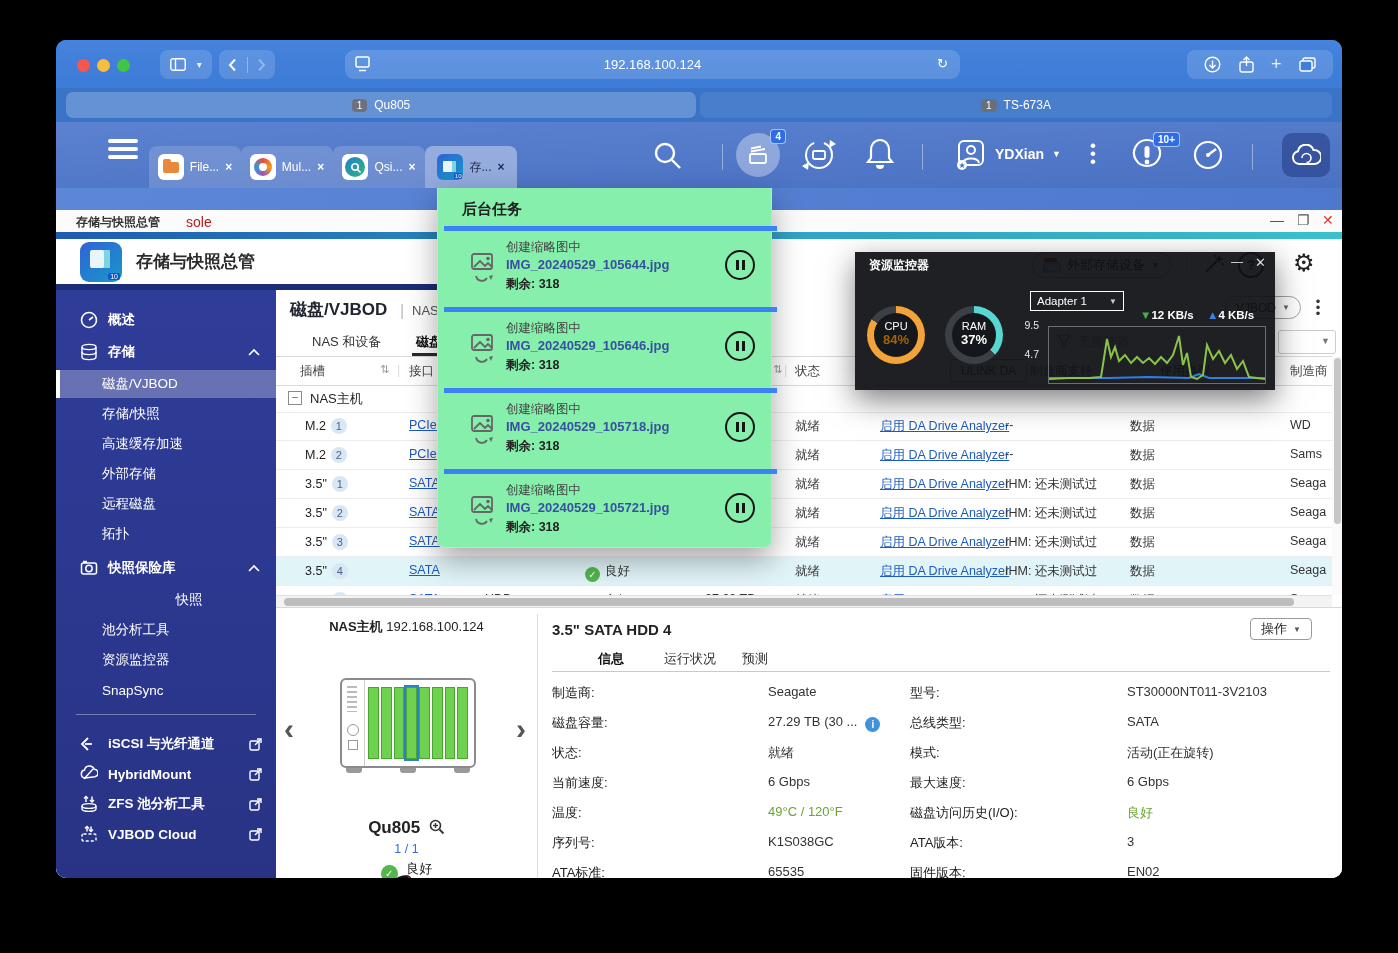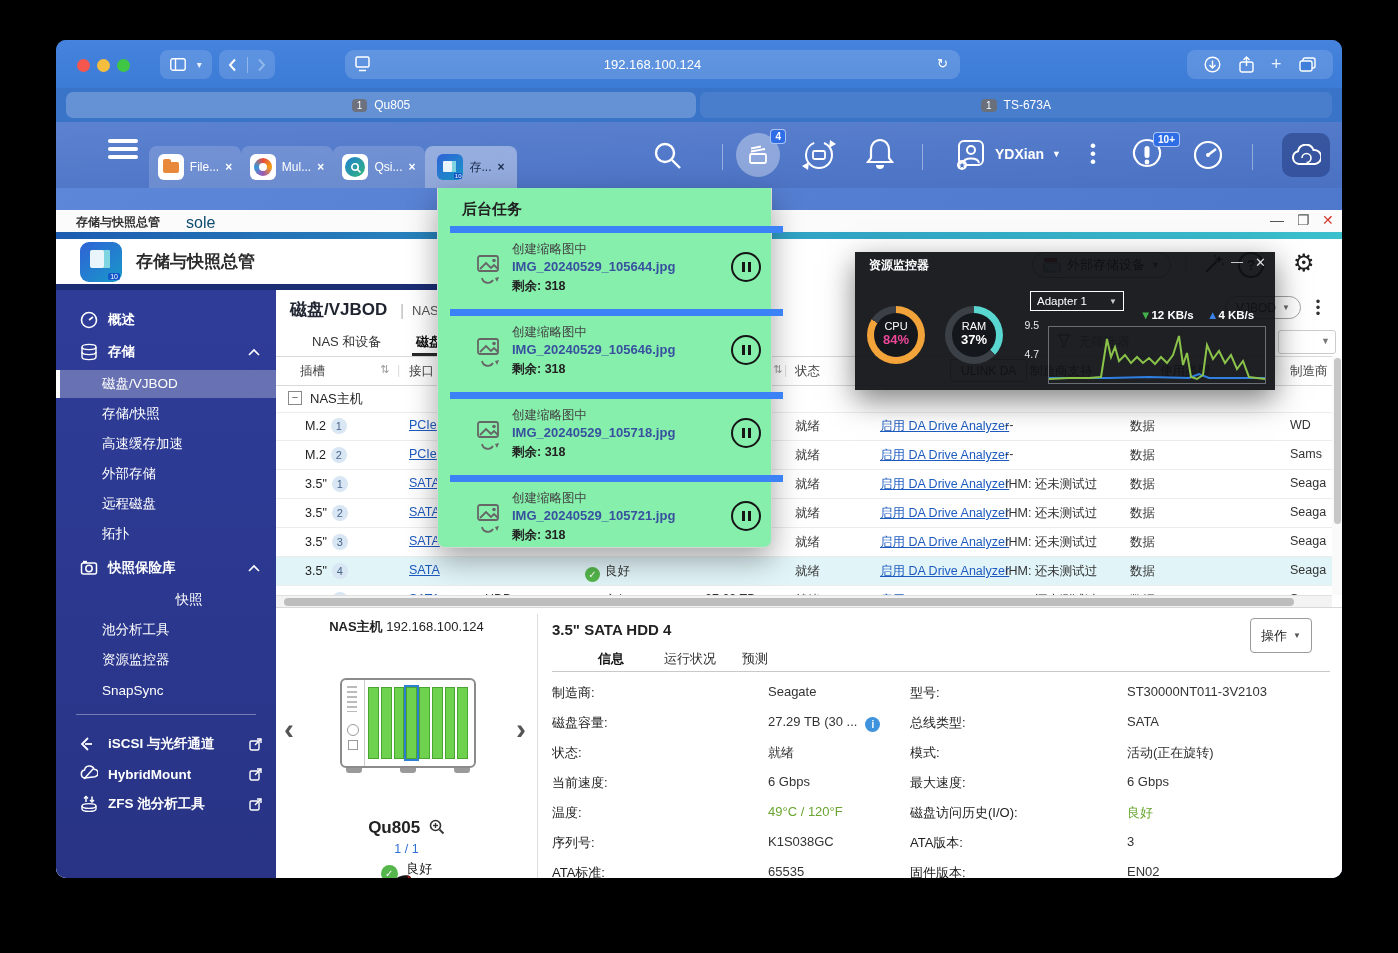--- a/index.html
+++ b/index.html
@@ -305,7 +305,7 @@
       <div class="qts">
         <div class="titlestrip">
           <span class="abs nw" style="left:20px;top:4px;font-size:12px;font-weight:bold;color:#333;">存储与快照总管</span>
-          <span class="abs nw" style="left:130px;top:4px;font-size:16px;color:#0c4a6e;text-align:center;">sole</span>
+          <span class="abs nw" style="left:130px;top:4px;font-size:14px;color:#b91c1c;text-align:center;">sole</span>
           <span class="winctl" style="left:1214px;">—</span>
           <span class="winctl" style="left:1241px;">❐</span>
           <span class="winctl" style="left:1266px;color:#d43c2f;font-weight:bold;">✕</span>

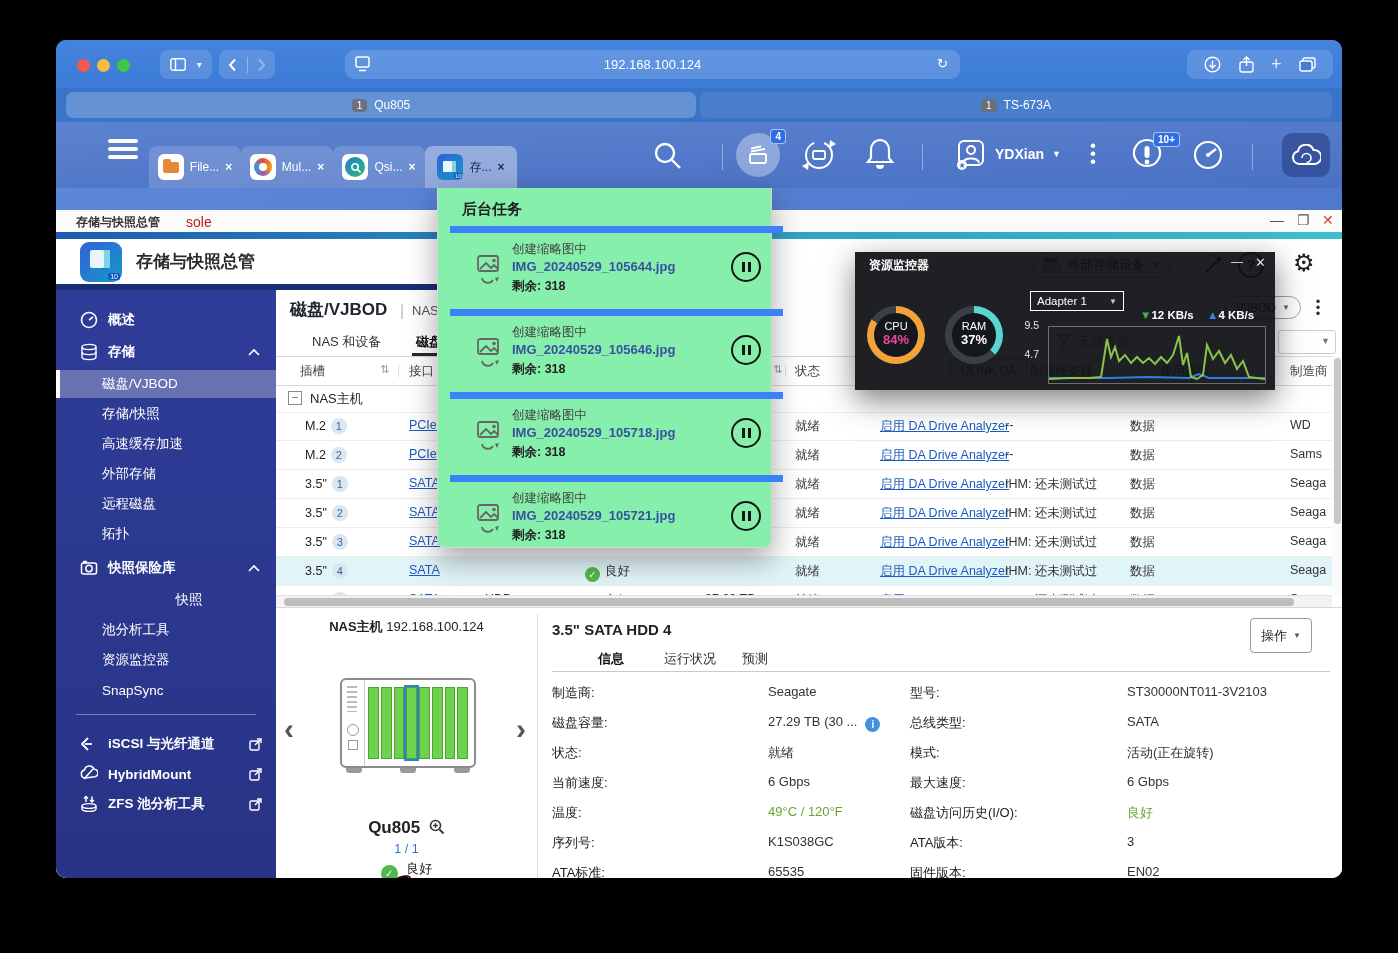--- a/index.html
+++ b/index.html
@@ -102,7 +102,7 @@
   
   .popup{position:absolute;left:381px;top:148px;width:335px;height:360px;background:#86efac;z-index:30;
     box-shadow:0 12px 30px rgba(0,0,0,.35);border:1px solid #d6d6d6;border-top:none;border-radius:0 0 8px 8px;box-sizing:border-box;}
-  .ptask{position:absolute;left:12px;width:100%;height:76px;border-top:7px solid #3b82f6;}
+  .ptask{position:absolute;left:6px;width:100%;height:76px;border-top:5px solid #3b82f6;}
   .ptask .l1{position:absolute;left:62px;top:8px;font-size:12.5px;color:#444;}
   .ptask .l2{position:absolute;left:62px;top:26px;font-size:13px;font-weight:bold;color:#37519f;}
   .ptask .l3{position:absolute;left:62px;top:45px;font-size:12.5px;font-weight:600;color:#222;}

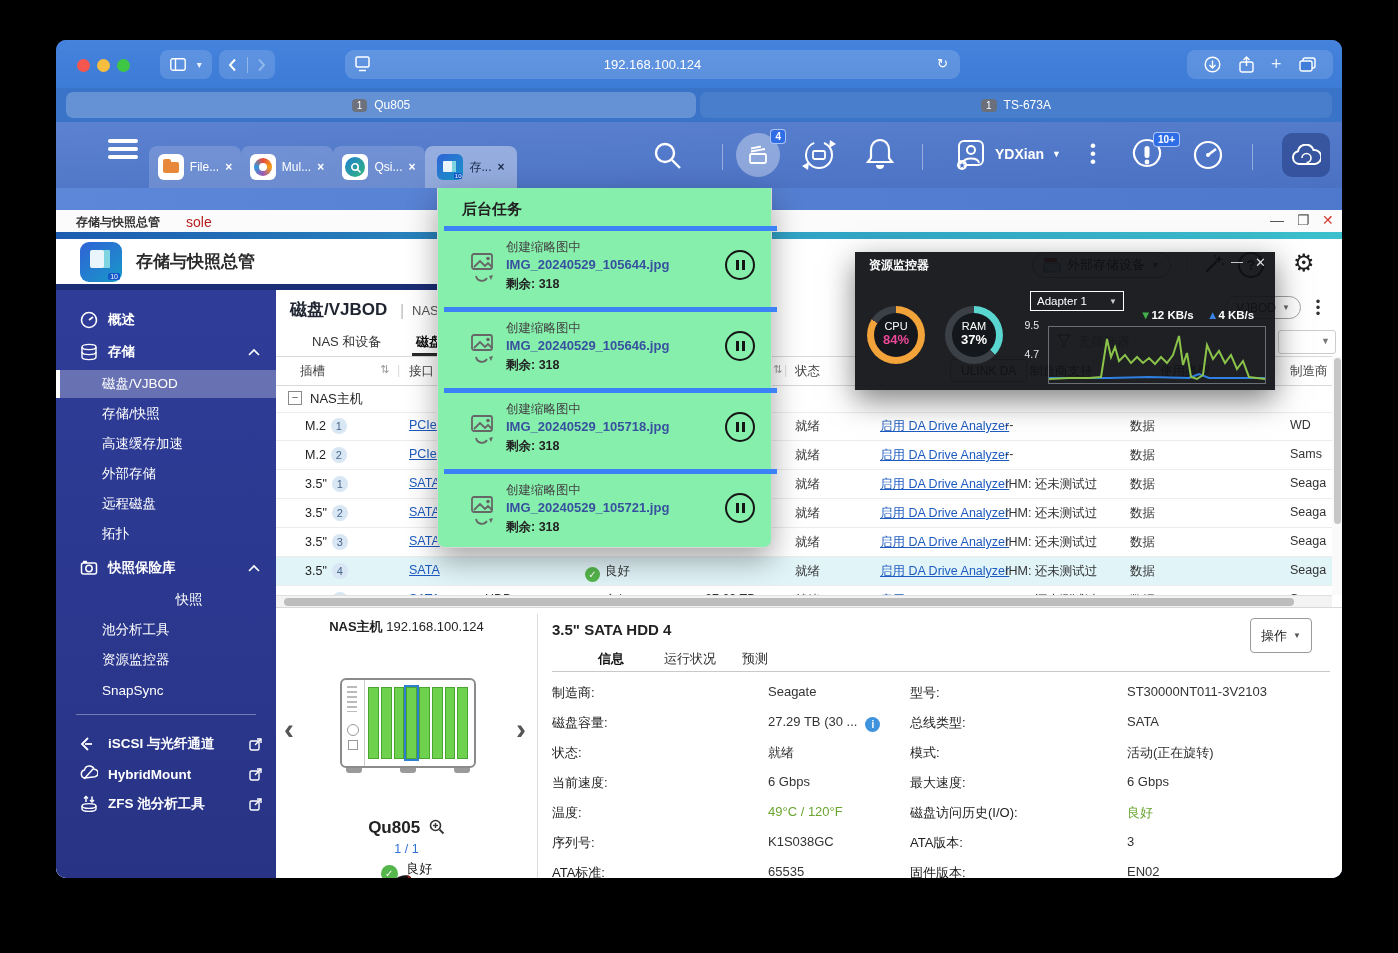--- a/index.html
+++ b/index.html
@@ -793,7 +793,7 @@
       <div class="donut" style="left: 12px; top: 54px; background: conic-gradient(rgb(242, 163, 58) 0deg, rgb(242, 163, 58) 84%, rgb(58, 64, 70) 84%, rgb(58, 64, 70) 100%);">
         <div class="hole">
             <span class="t1">CPU</span>
-            <span class="t2" style="color:#ec4899;">84%</span>
+            <span class="t2" style="color:#a16207;">84%</span>
           </div>
       </div>
       <div class="donut" style="left: 90px; top: 54px; background: conic-gradient(rgb(88, 214, 207) 0deg, rgb(88, 214, 207) 37%, rgb(58, 64, 70) 37%, rgb(58, 64, 70) 100%);">

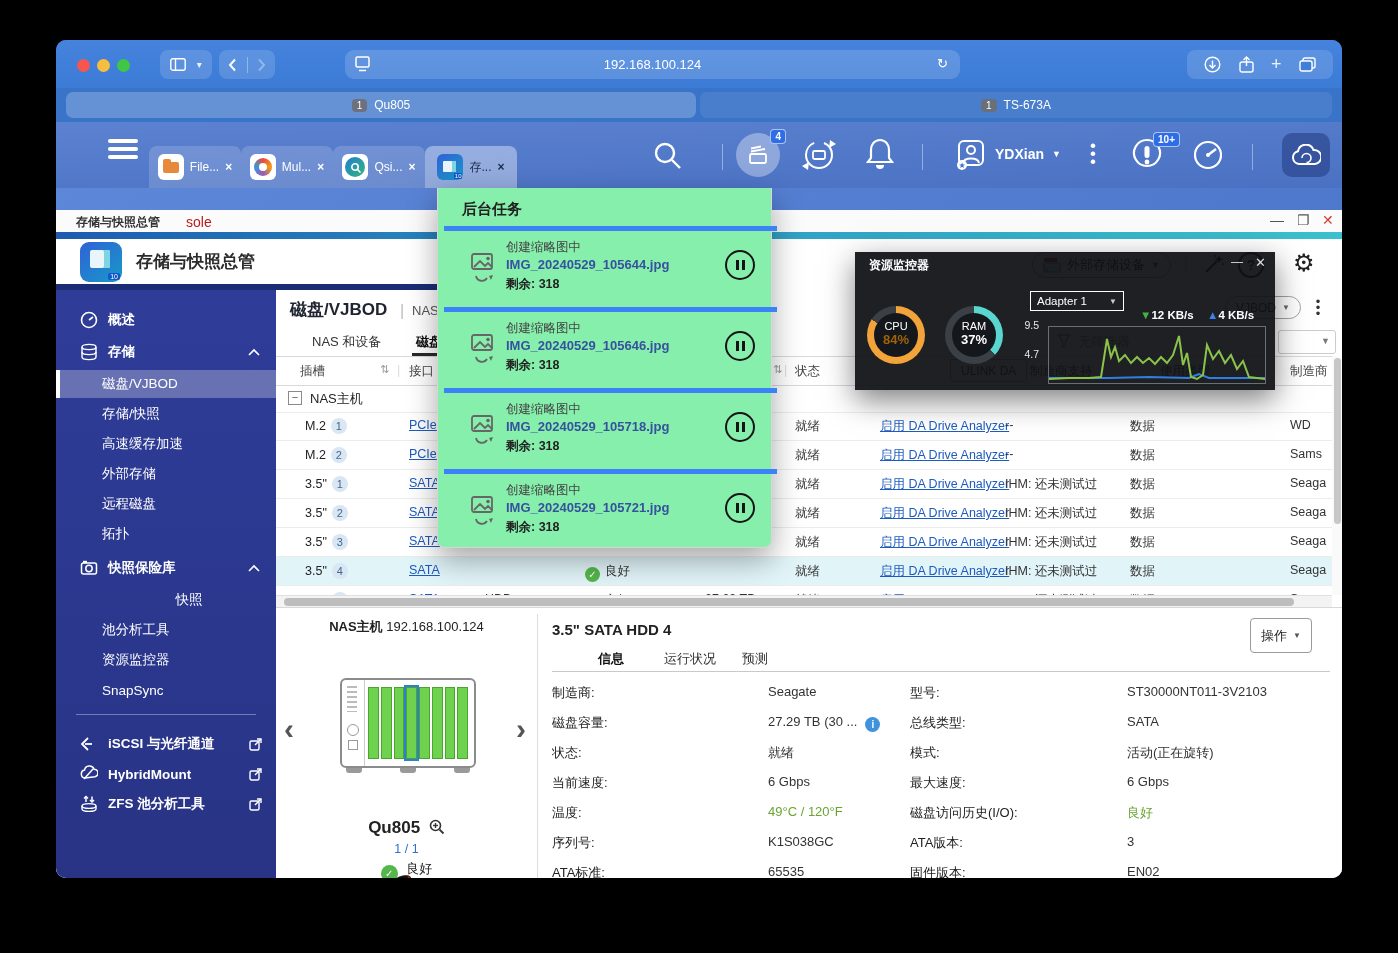--- a/index.html
+++ b/index.html
@@ -642,7 +642,7 @@
           <div class="vsep"></div>
 
           <span class="abs nw" style="left:276px;top:13px;font-size:15px;font-weight:bold;color:#222;">3.5" SATA HDD 4</span>
-          <div class="pillbtn" style="left:974px;top:10px;height:35px;border-radius:4px;">
+          <div class="pillbtn" style="left:974px;top:10px;height:22px;border-radius:4px;">
             <span>操作</span>
             <span style="font-size:8px;color:#555;">▼</span>
           </div>

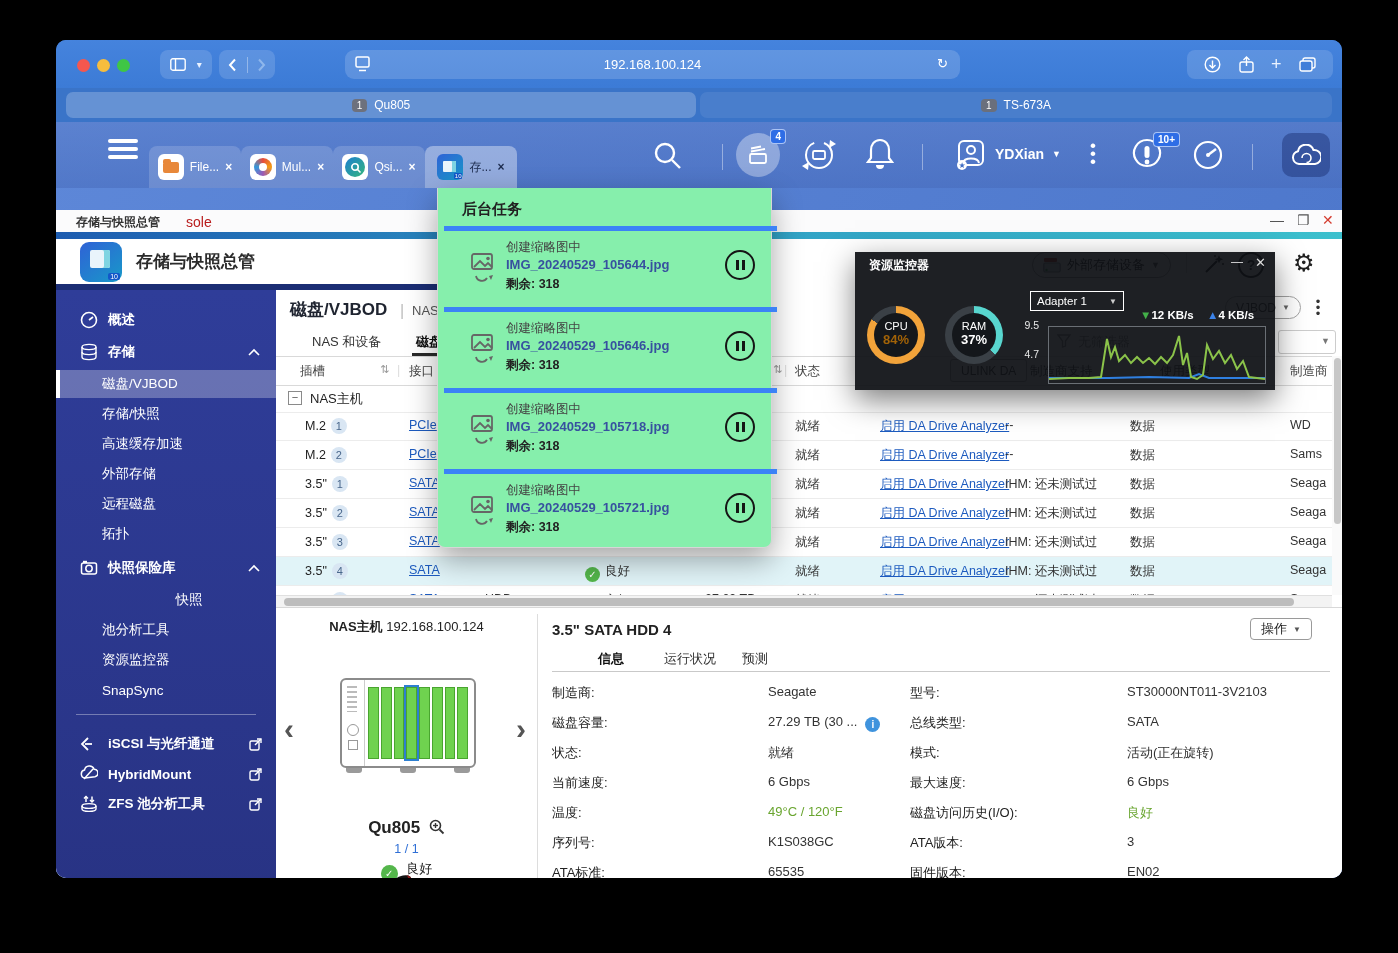--- a/index.html
+++ b/index.html
@@ -445,6 +445,21 @@
                 <polyline points="8,1 12,1 12,5" fill="none" stroke="#fff" stroke-width="1.4"></polyline>
               </svg>
           </div>
+          <div class="snav" style="top:530px;">
+            <svg class="sico" viewBox="0 0 18 18">
+                <rect x="2" y="9" width="14" height="7" rx="1.5" fill="none" stroke="#fff" stroke-width="1.4" stroke-dasharray="3 2"></rect>
+                <line x1="7" y1="6.5" x2="7" y2="1.5" stroke="#fff" stroke-width="1.5"></line>
+                <polyline points="5,3.5 7,1.5 9,3.5" fill="none" stroke="#fff" stroke-width="1.5"></polyline>
+                <line x1="11" y1="1.5" x2="11" y2="6.5" stroke="#fff" stroke-width="1.5"></line>
+                <polyline points="9,4.5 11,6.5 13,4.5" fill="none" stroke="#fff" stroke-width="1.5"></polyline>
+              </svg>
+            <span class="lab">VJBOD Cloud</span>
+            <svg class="extl" width="13" height="13" viewBox="0 0 13 13">
+                <rect x="1" y="3" width="9" height="9" rx="1.5" fill="none" stroke="#fff" stroke-width="1.4"></rect>
+                <line x1="6" y1="7" x2="12" y2="1" stroke="#fff" stroke-width="1.4"></line>
+                <polyline points="8,1 12,1 12,5" fill="none" stroke="#fff" stroke-width="1.4"></polyline>
+              </svg>
+          </div>
         </div>
 
         <div class="main">

